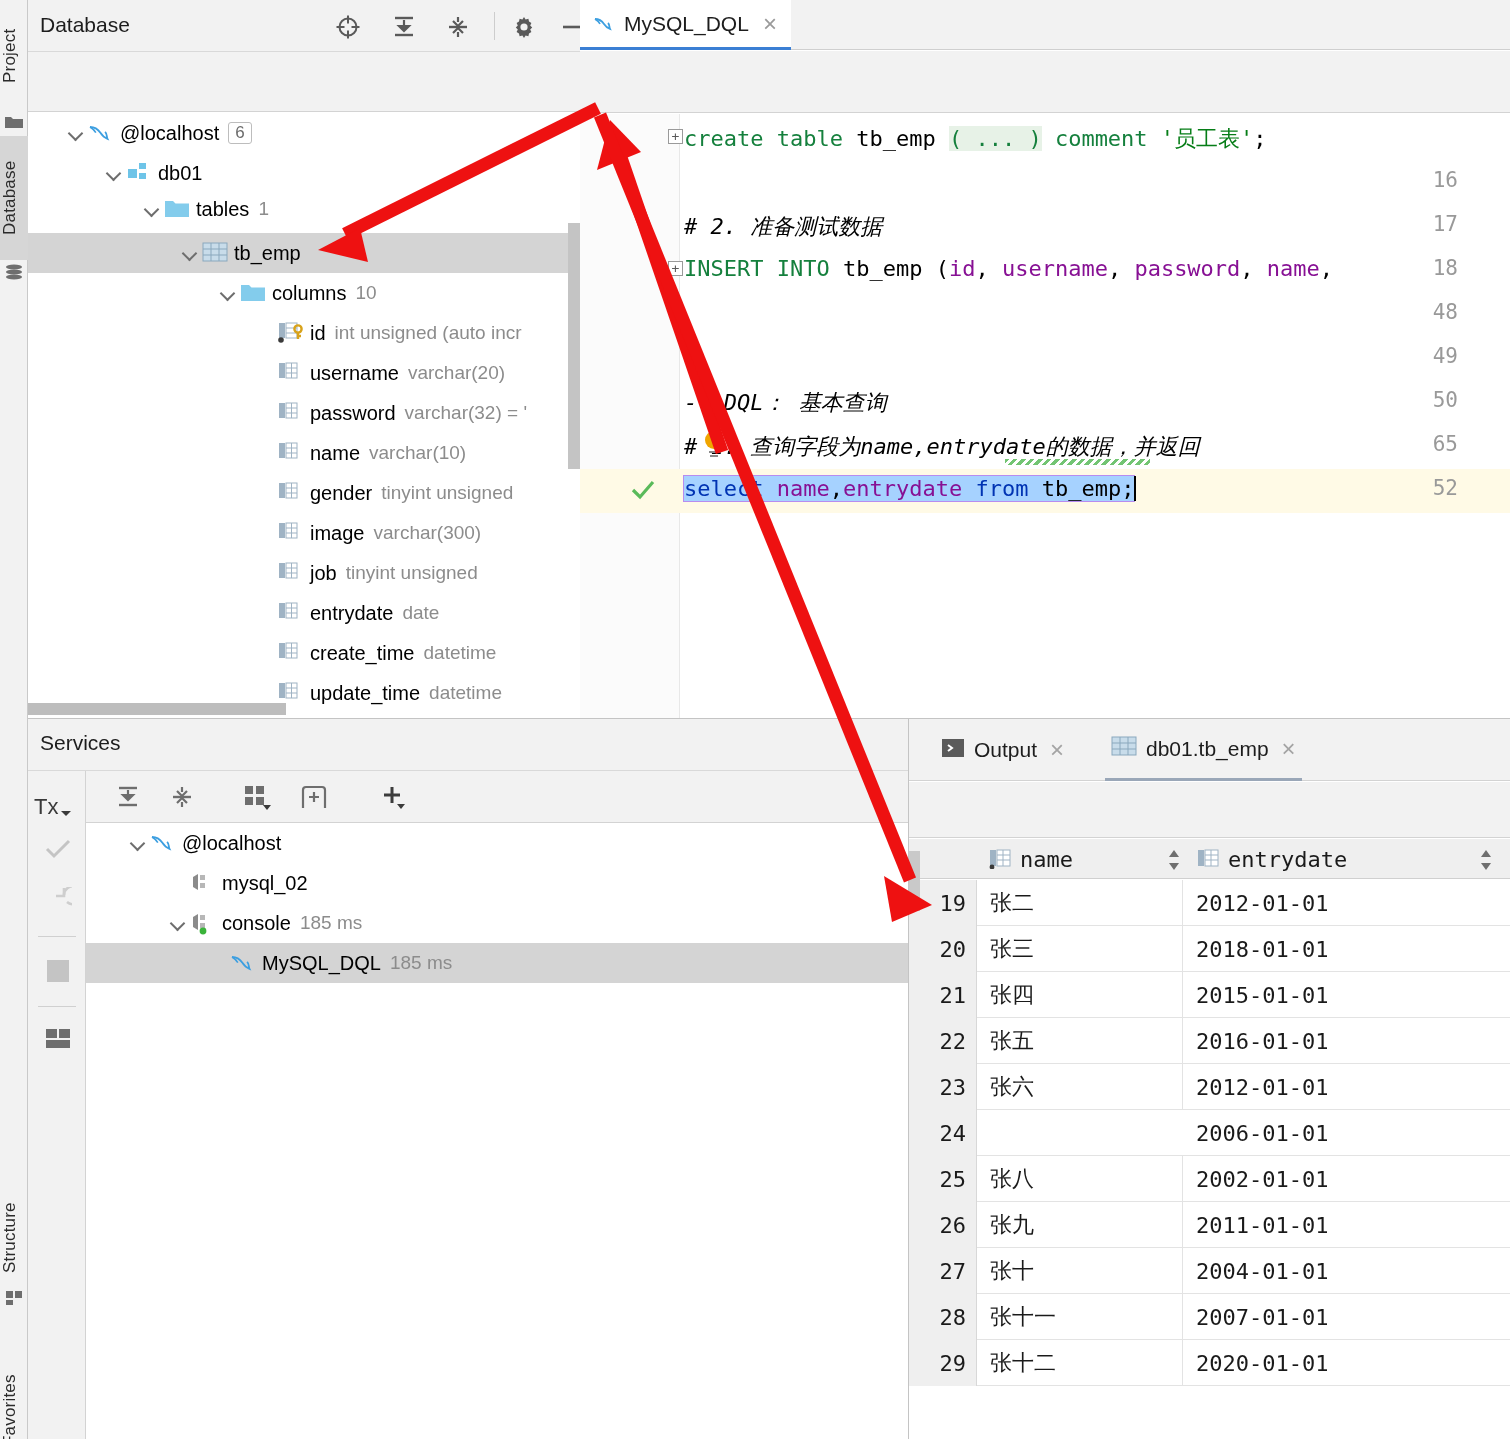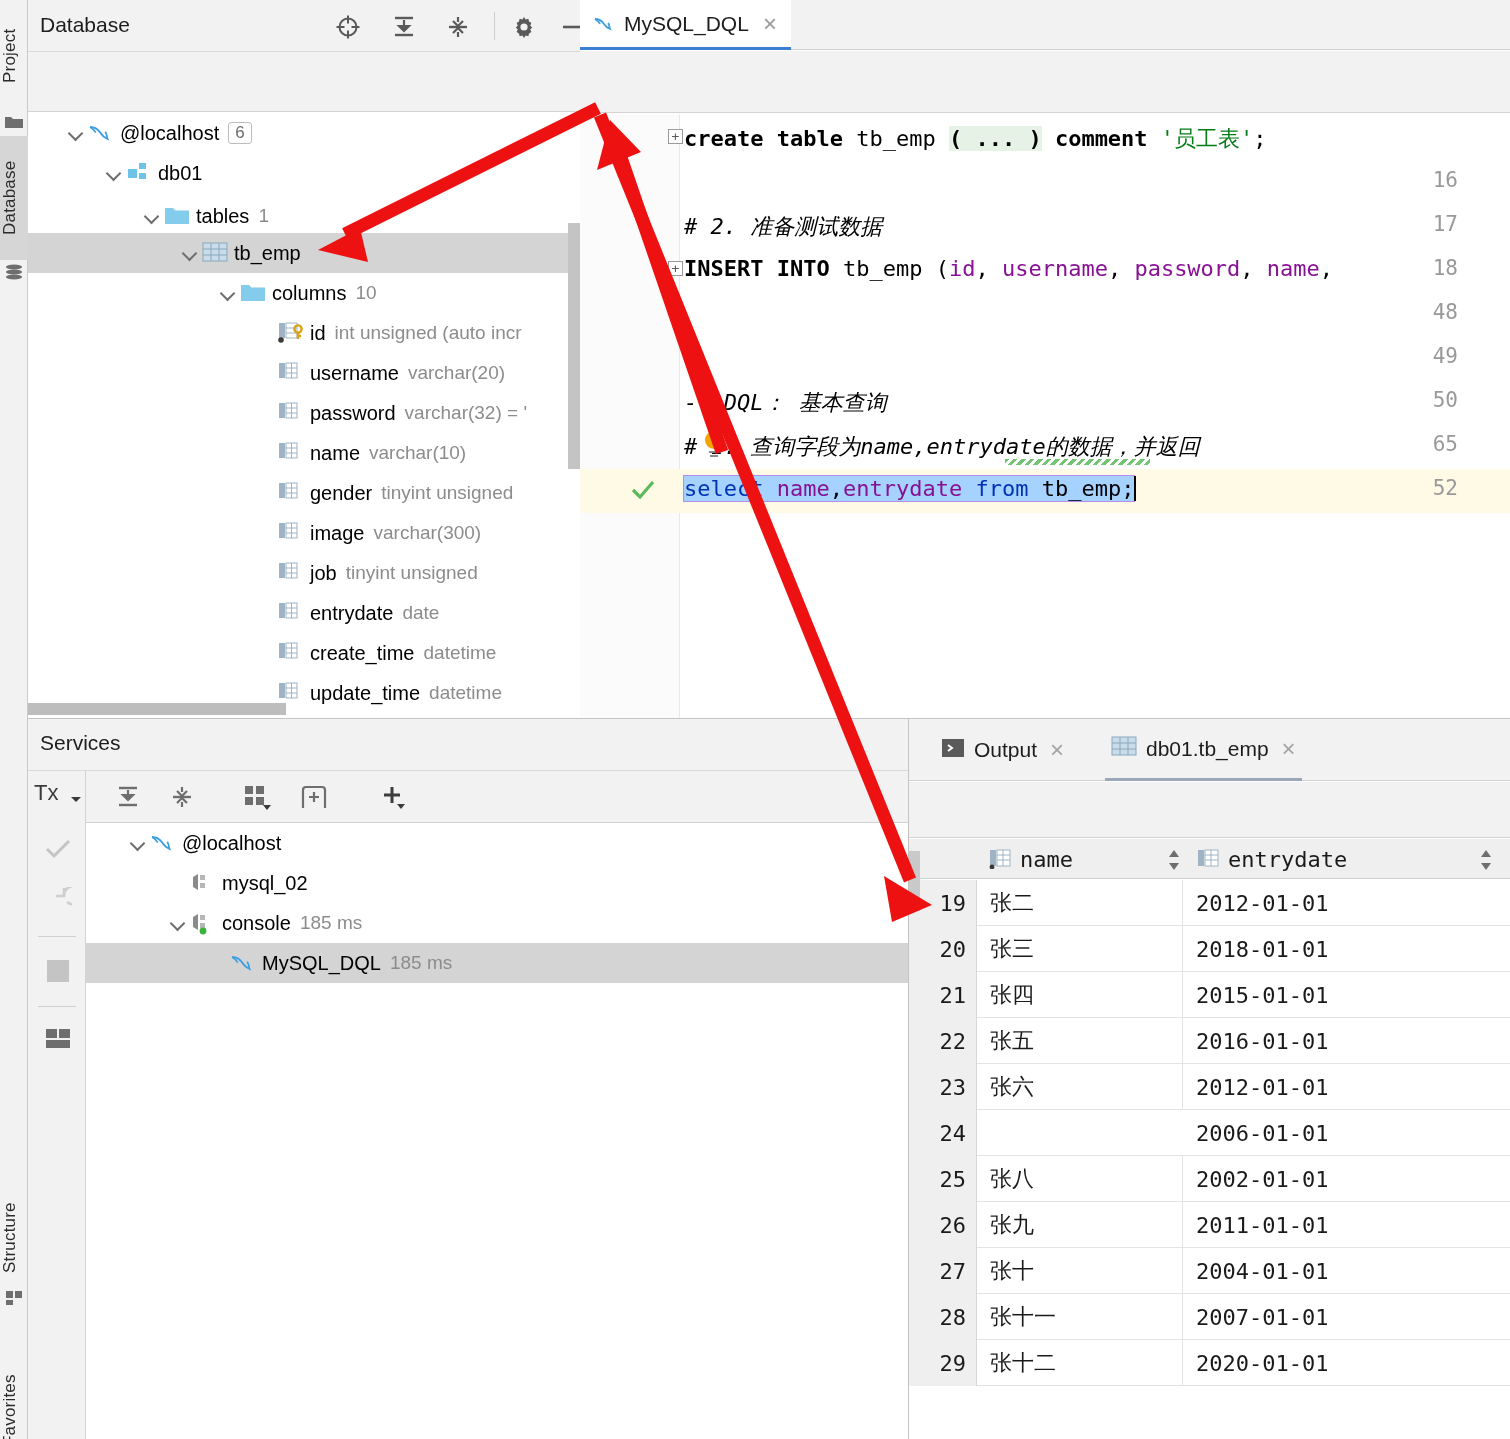--- a/index.html
+++ b/index.html
@@ -151,7 +151,7 @@
     font-family: "DejaVu Sans Mono", monospace;
     font-size: 22px;
   }
-  .kw  { color: #000000; font-weight: bold; }
+  .kw  { color: #15803d; font-weight: normal; }
   .kw2 { color: #0033b3; }
   .id  { color: #000000; }
   .col { color: #871094; }

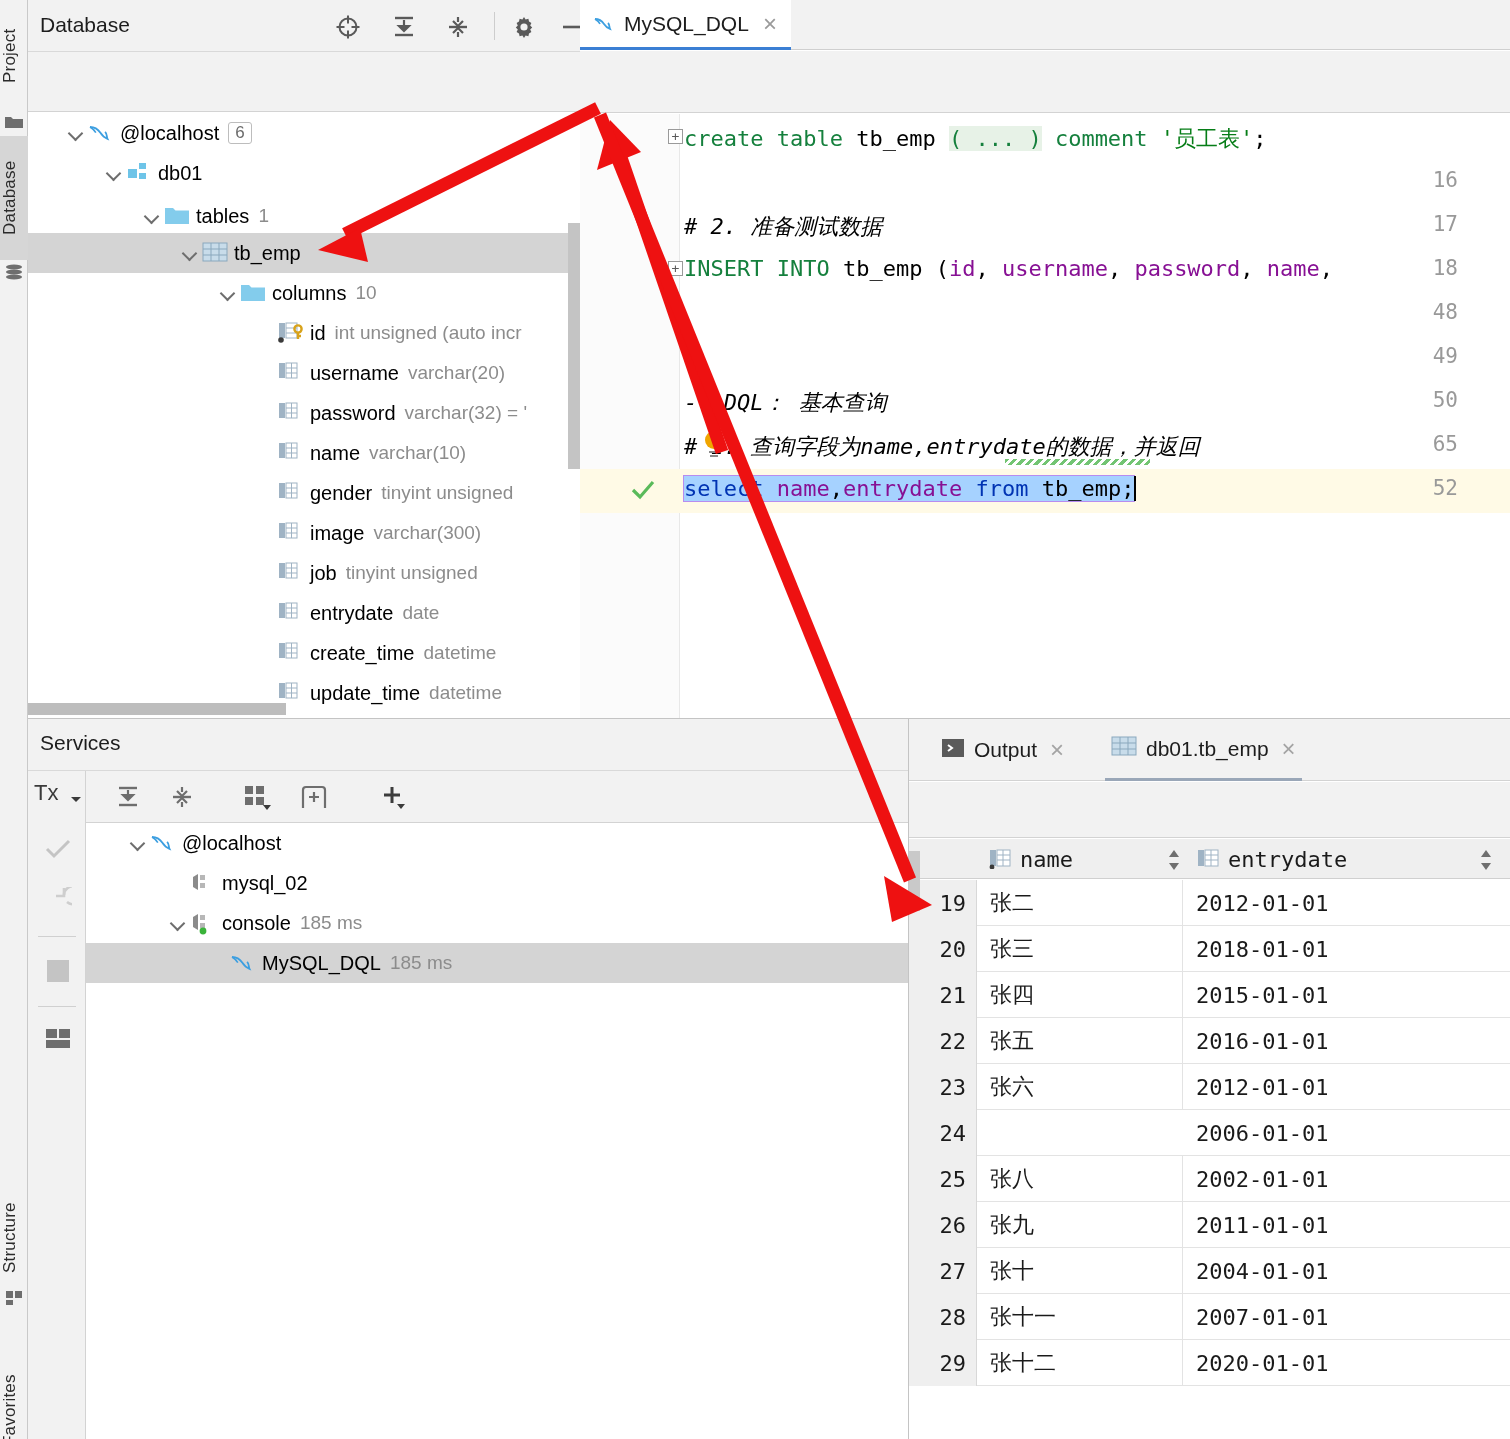--- a/index.html
+++ b/index.html
@@ -434,7 +434,7 @@
               </svg></span>
             <span class="tlabel">db01</span>
           </div>
-          <div class="trow" style="top: 83px; align-items: center;">
+          <div class="trow" style="top: 76px; align-items: center;">
             <span style="display:inline-block;width:114px"></span>
             <span class="chev"></span>
             <span class="ticon"><svg width="26" height="22" viewBox="0 0 26 22">

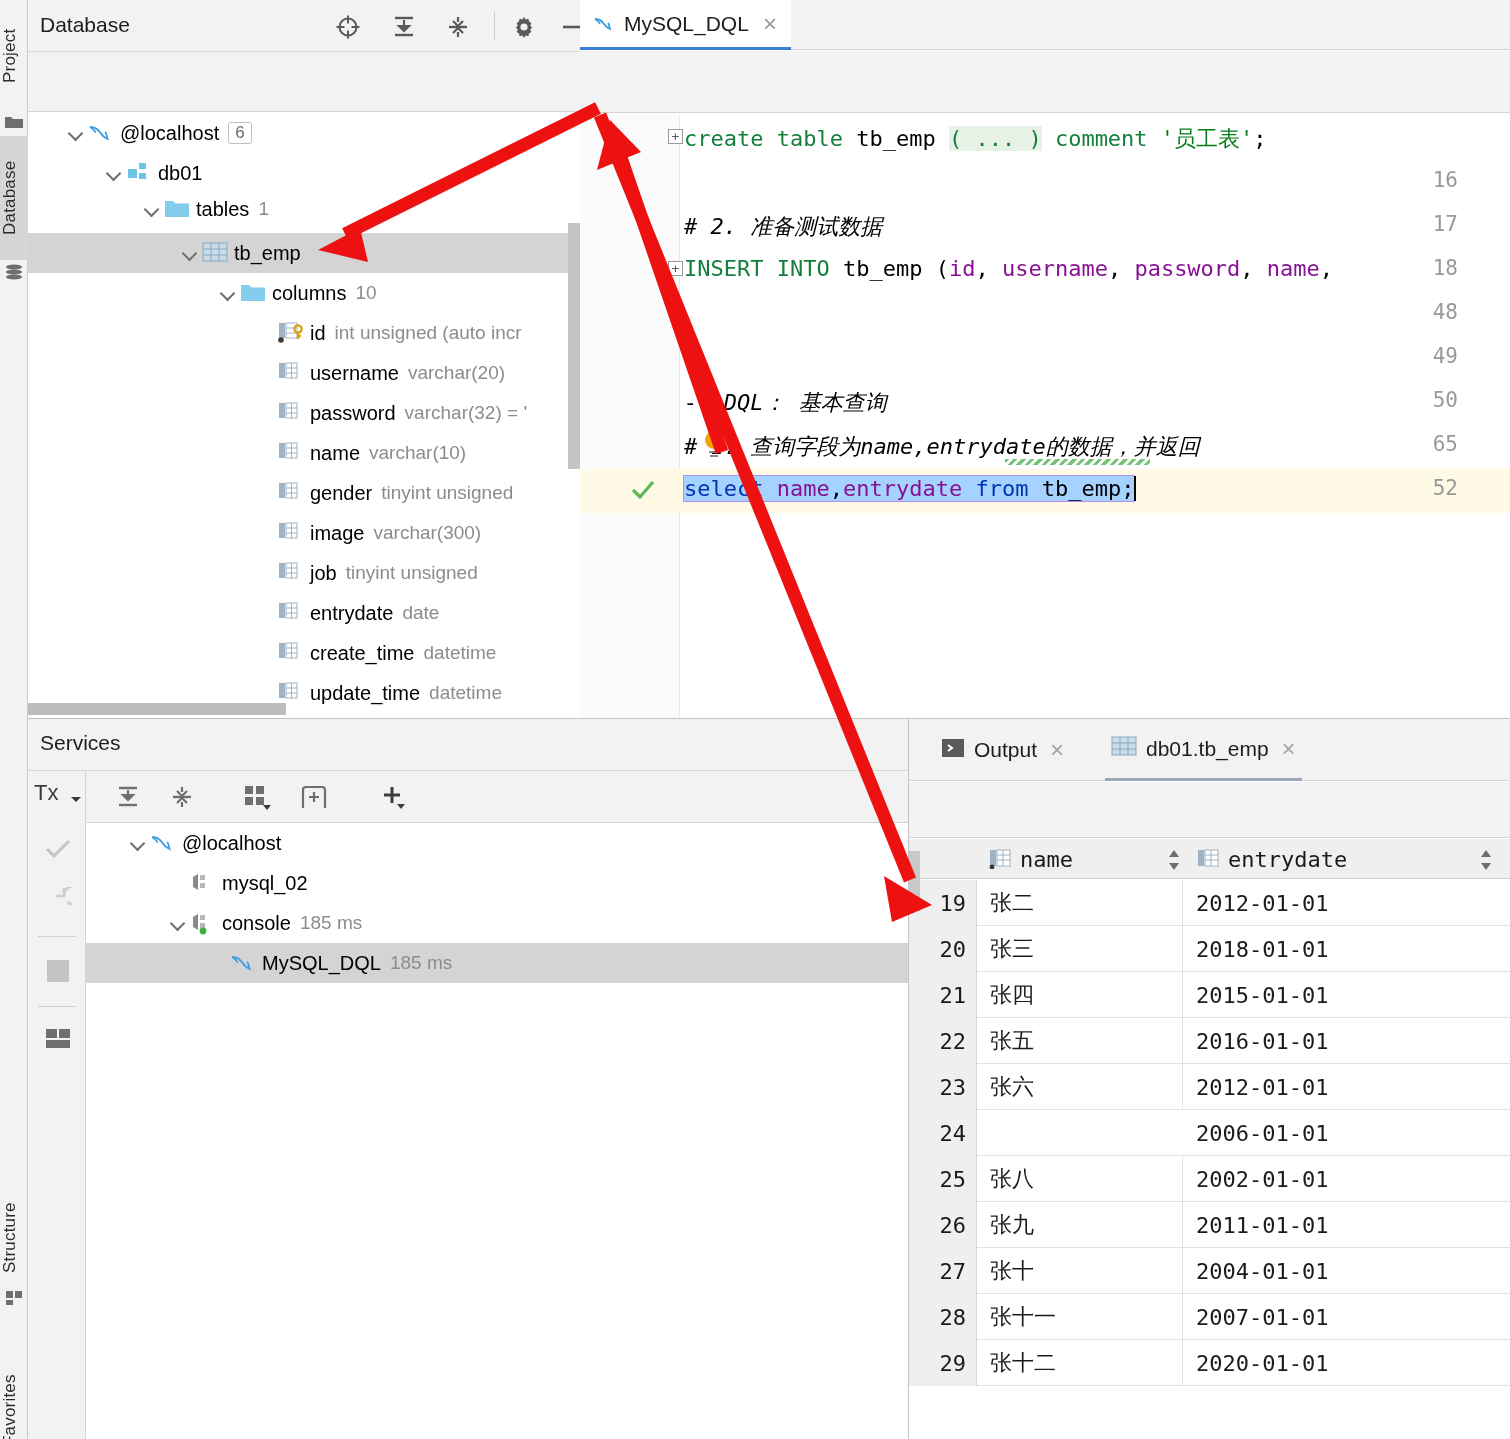--- a/index.html
+++ b/index.html
@@ -689,7 +689,7 @@
     </div>
 
     <div class="svcleftbar">
-      <div style="position:absolute;left:6px;top:2px;width:48px;height:40px;display:flex;align-items:center;justify-content:space-between;">
+      <div style="position:absolute;left:6px;top:16px;width:48px;height:40px;display:flex;align-items:center;justify-content:flex-start;">
         <span style="font-size:22px;color:#3a3a3a;">Tx</span>
         <span style="margin-left:2px;margin-top:12px;">
           <svg width="12" height="9" viewBox="0 0 12 9">

